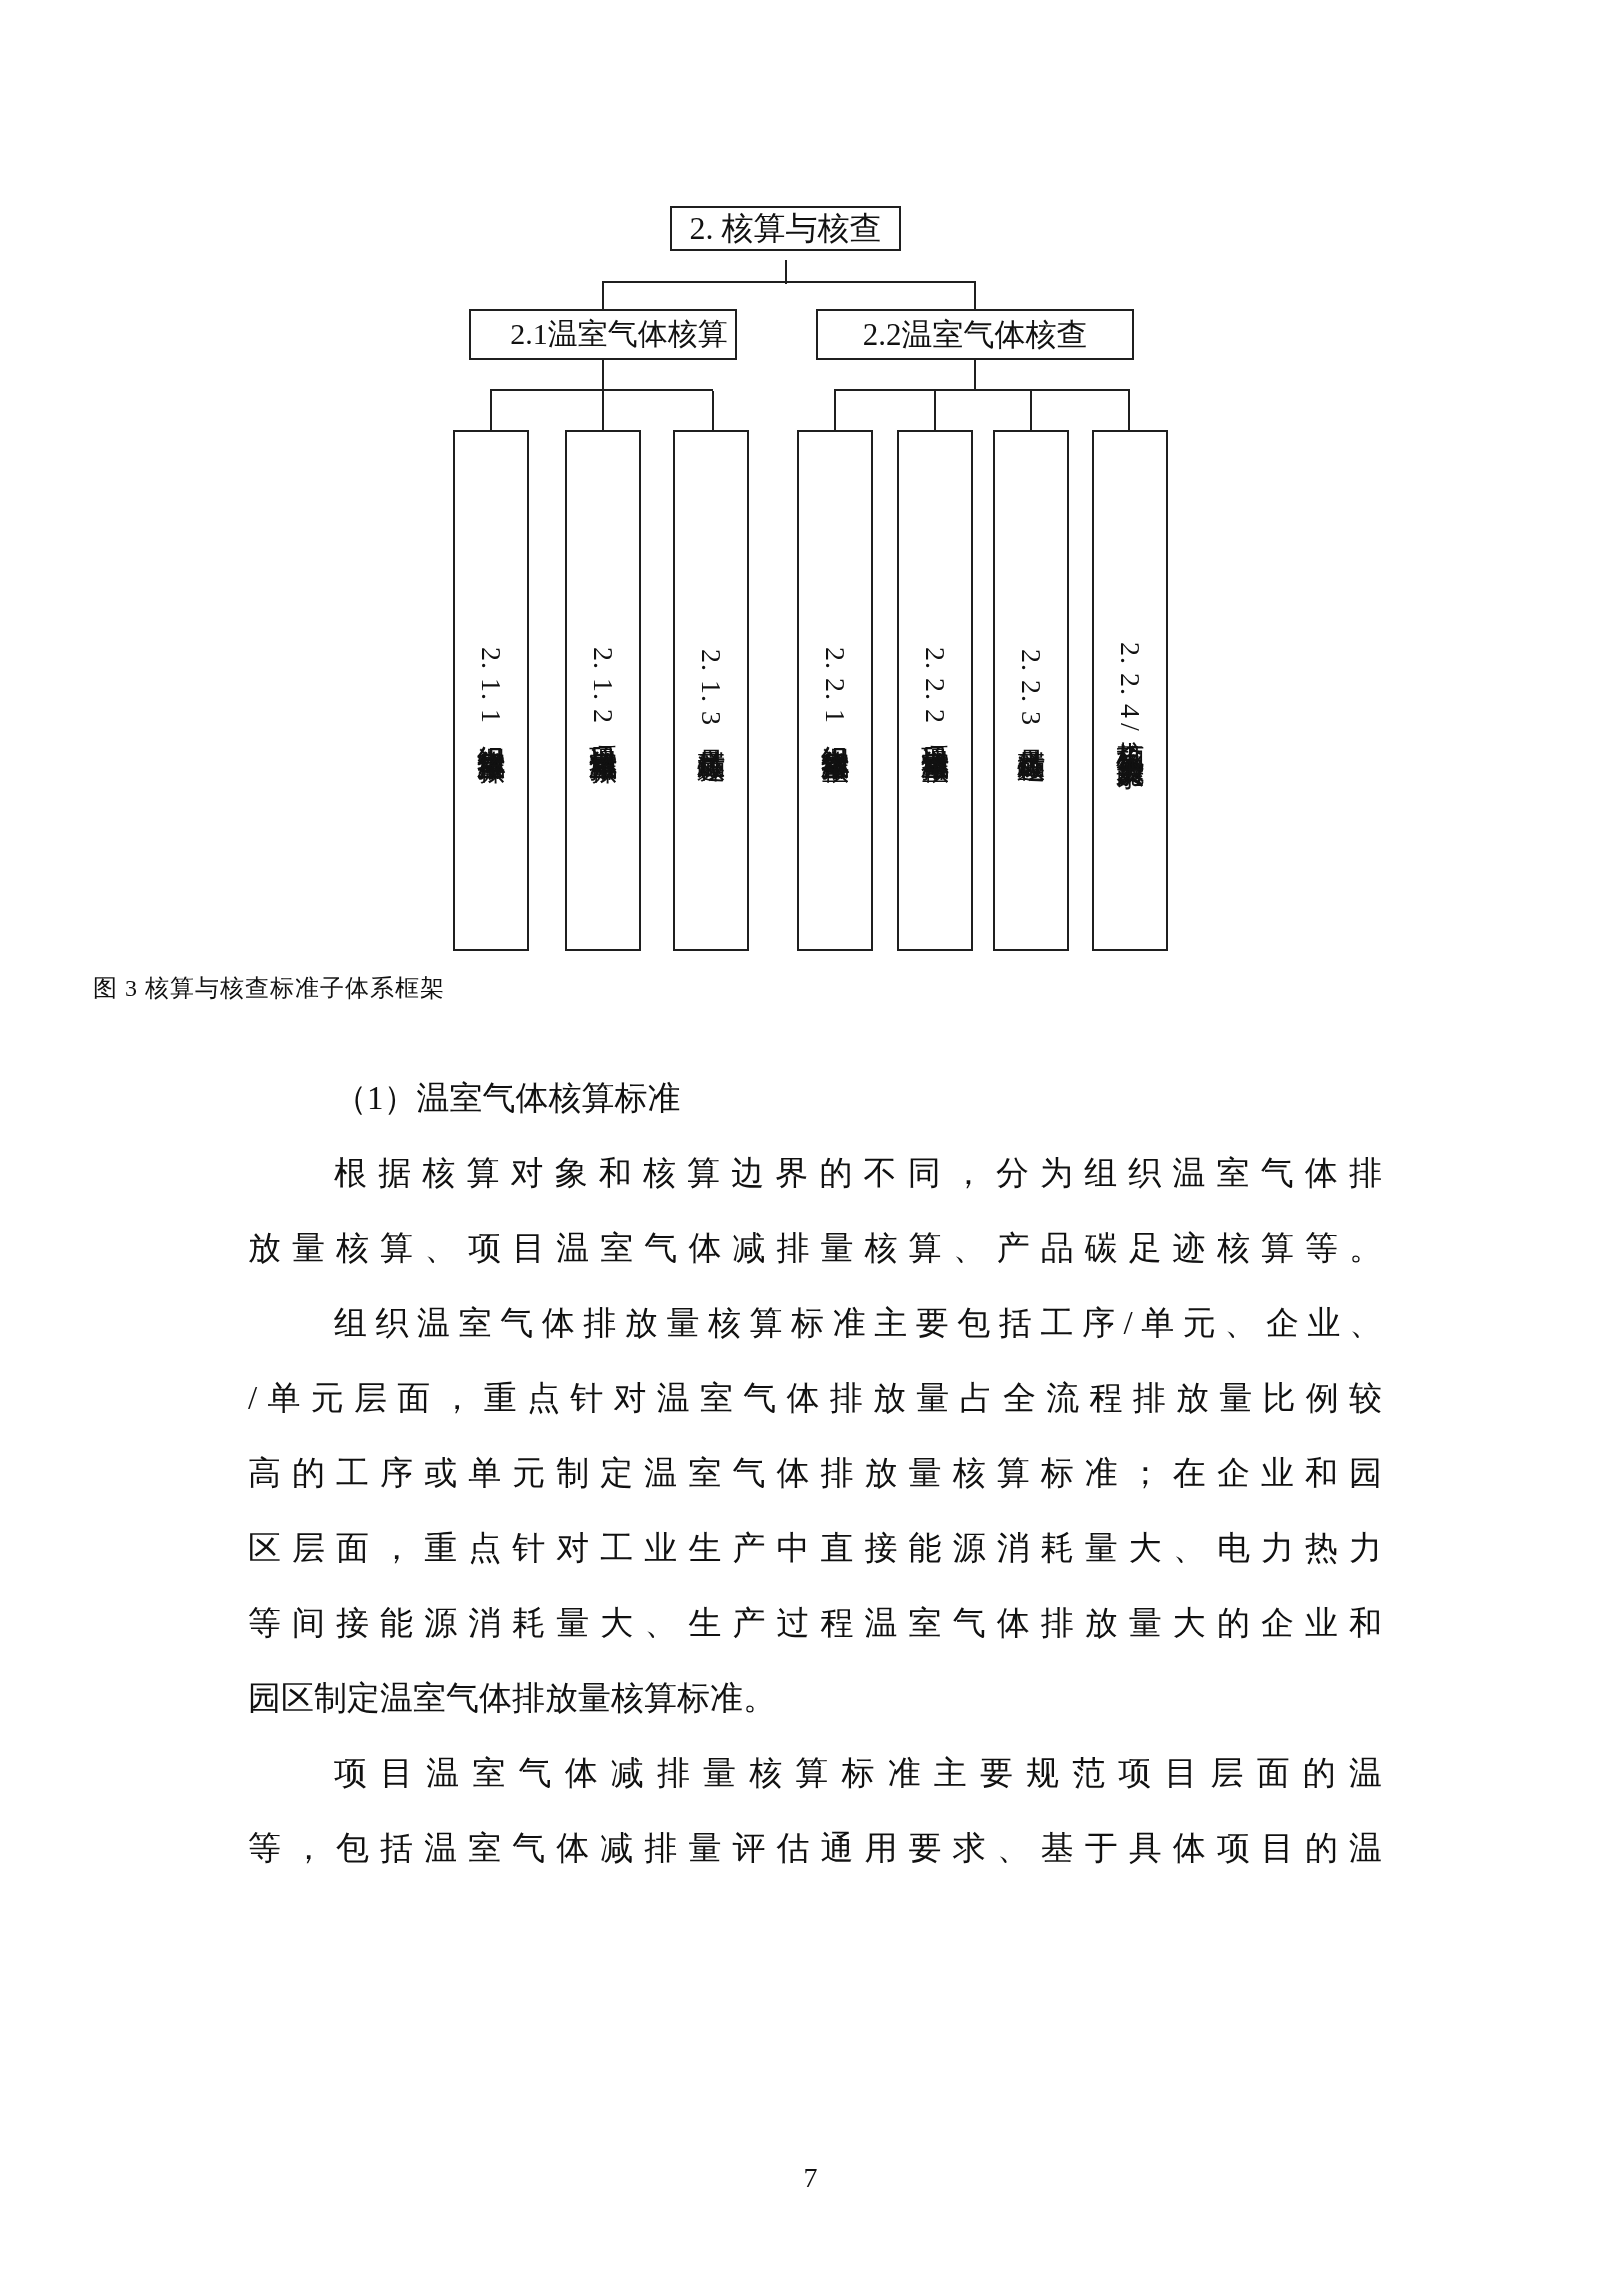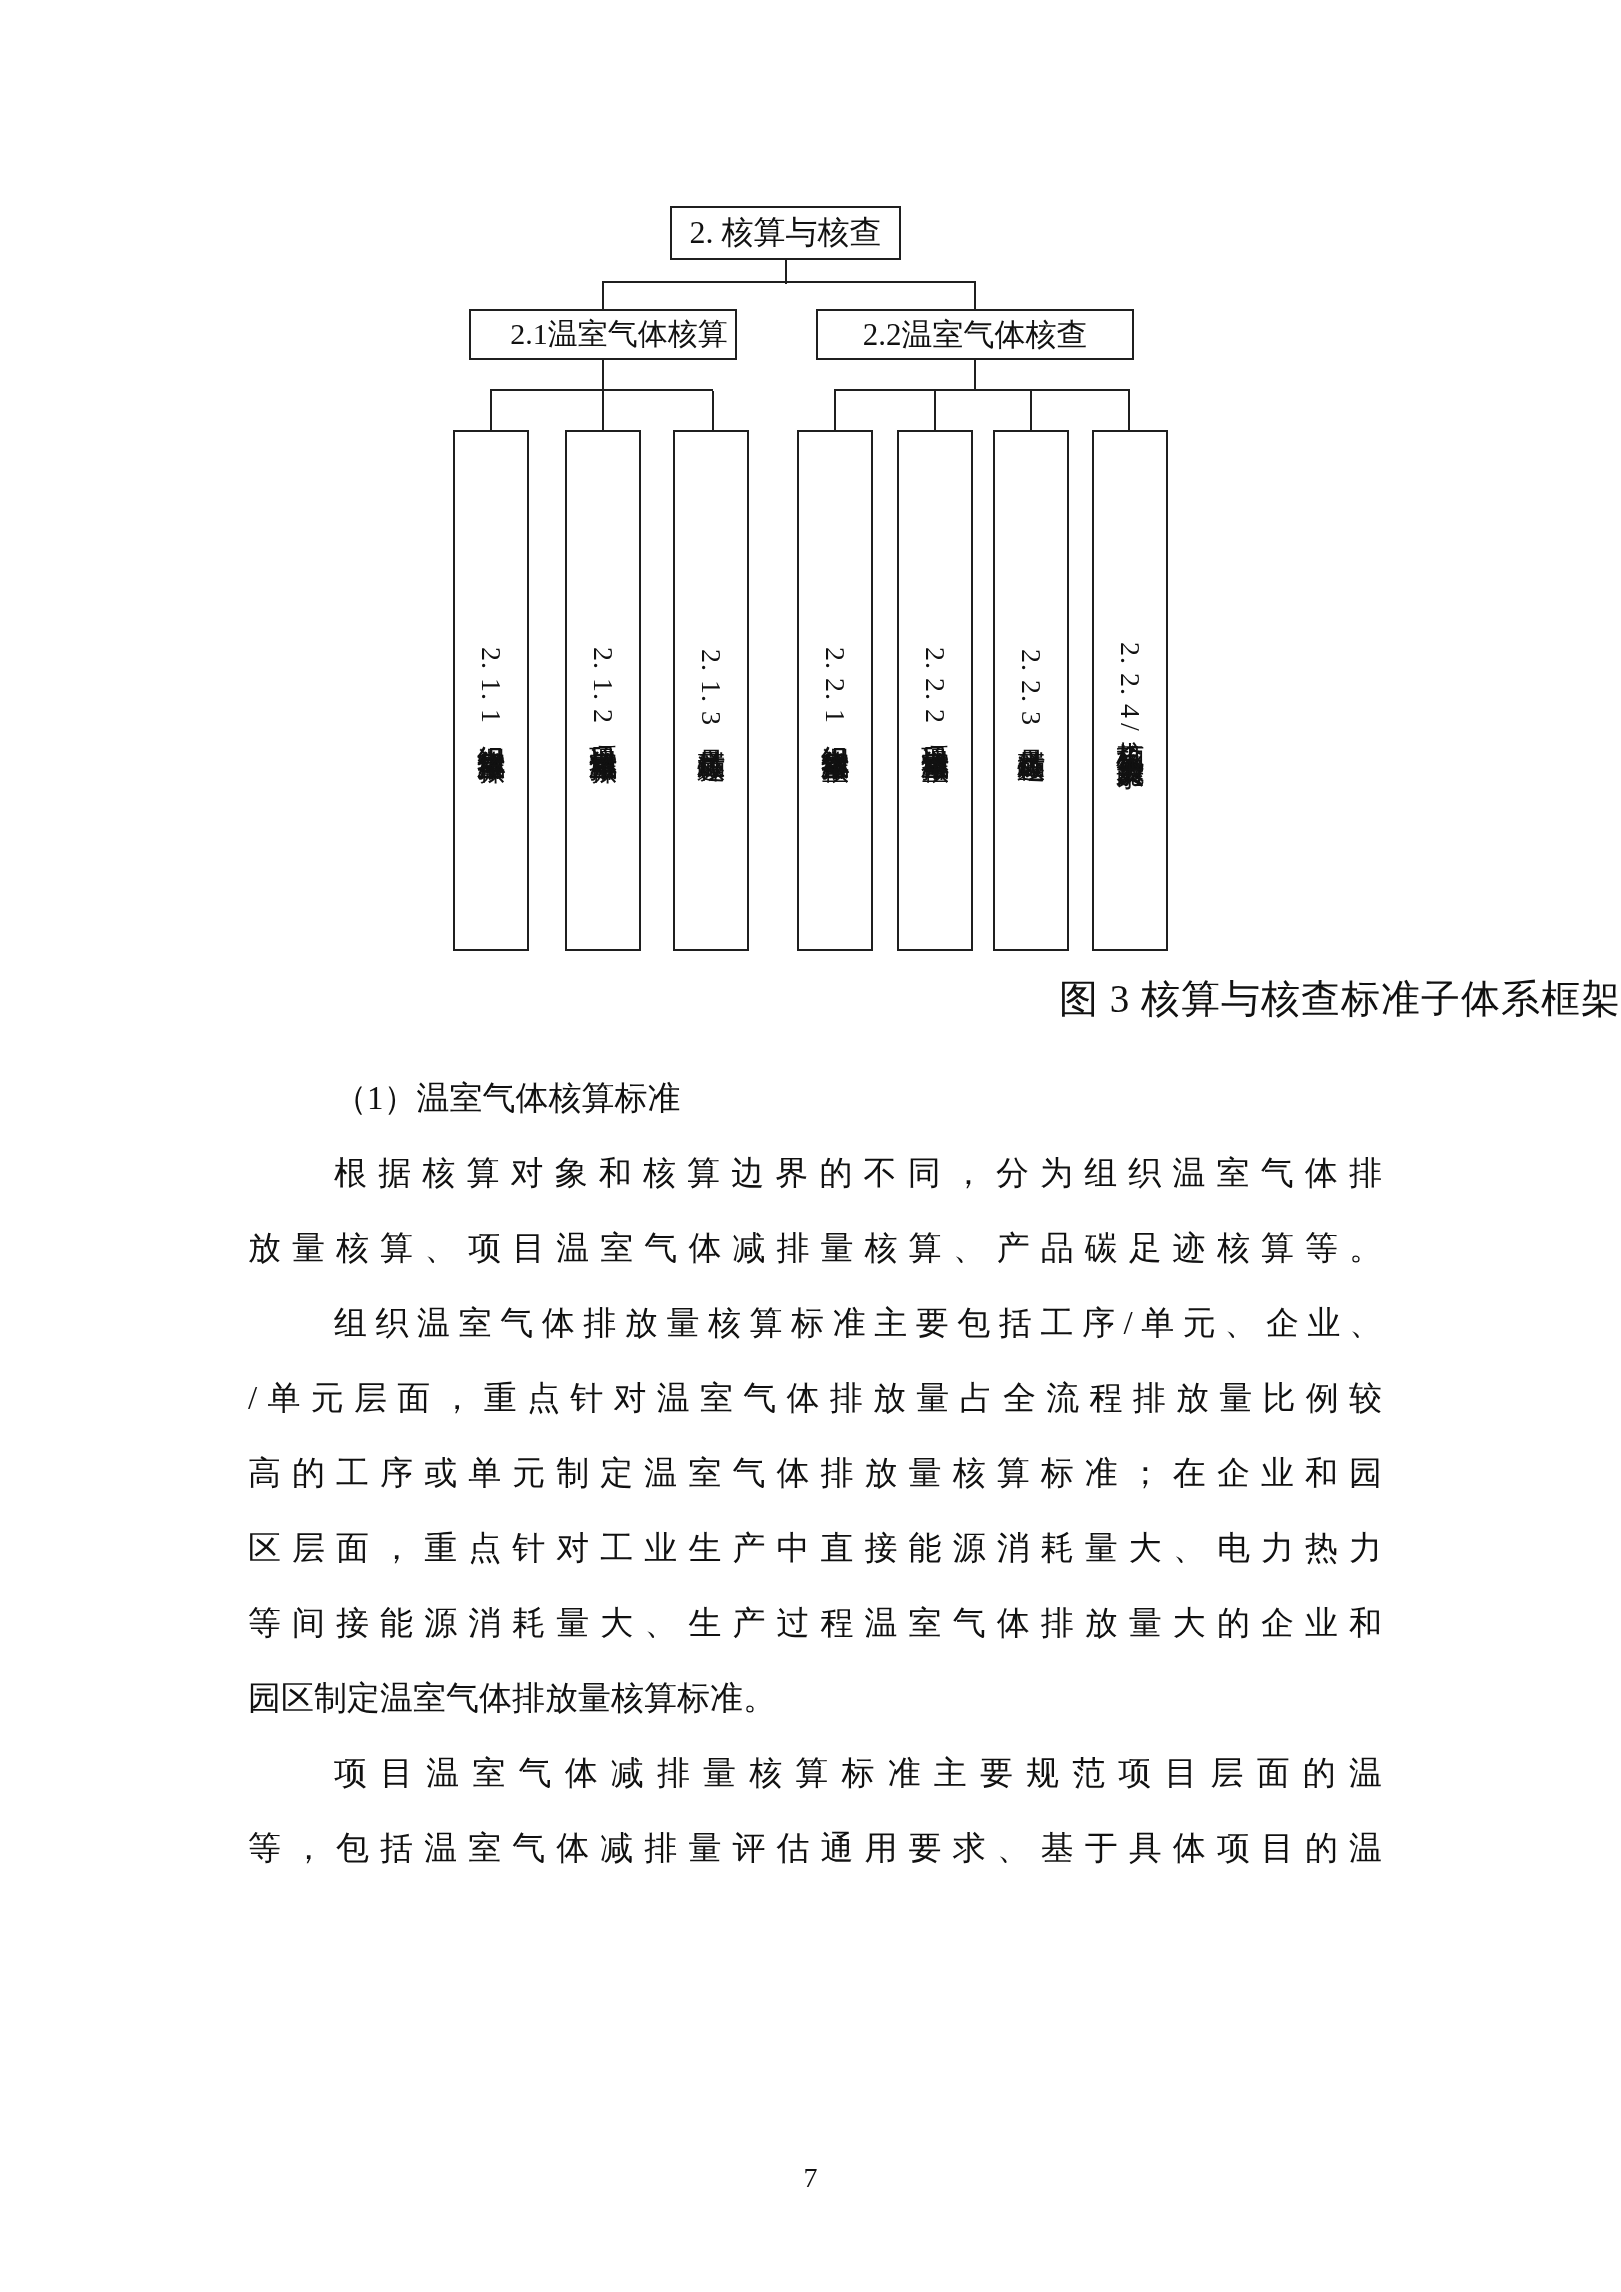--- a/index.html
+++ b/index.html
@@ -22,7 +22,7 @@
     white-space:nowrap;
     box-sizing:border-box;
   }
-  .node.root{left:670px;top:206px;width:231px;height:54px;font-size:32px;}
+  .node.root{left:670px;top:206px;width:231px;height:45px;font-size:32px;}
   .node.b21{left:469px;top:309px;width:268px;height:51px;font-size:30px;padding-left:32px;}
   .node.b22{left:816px;top:309px;width:318px;height:51px;font-size:31px;}
   .leaf{

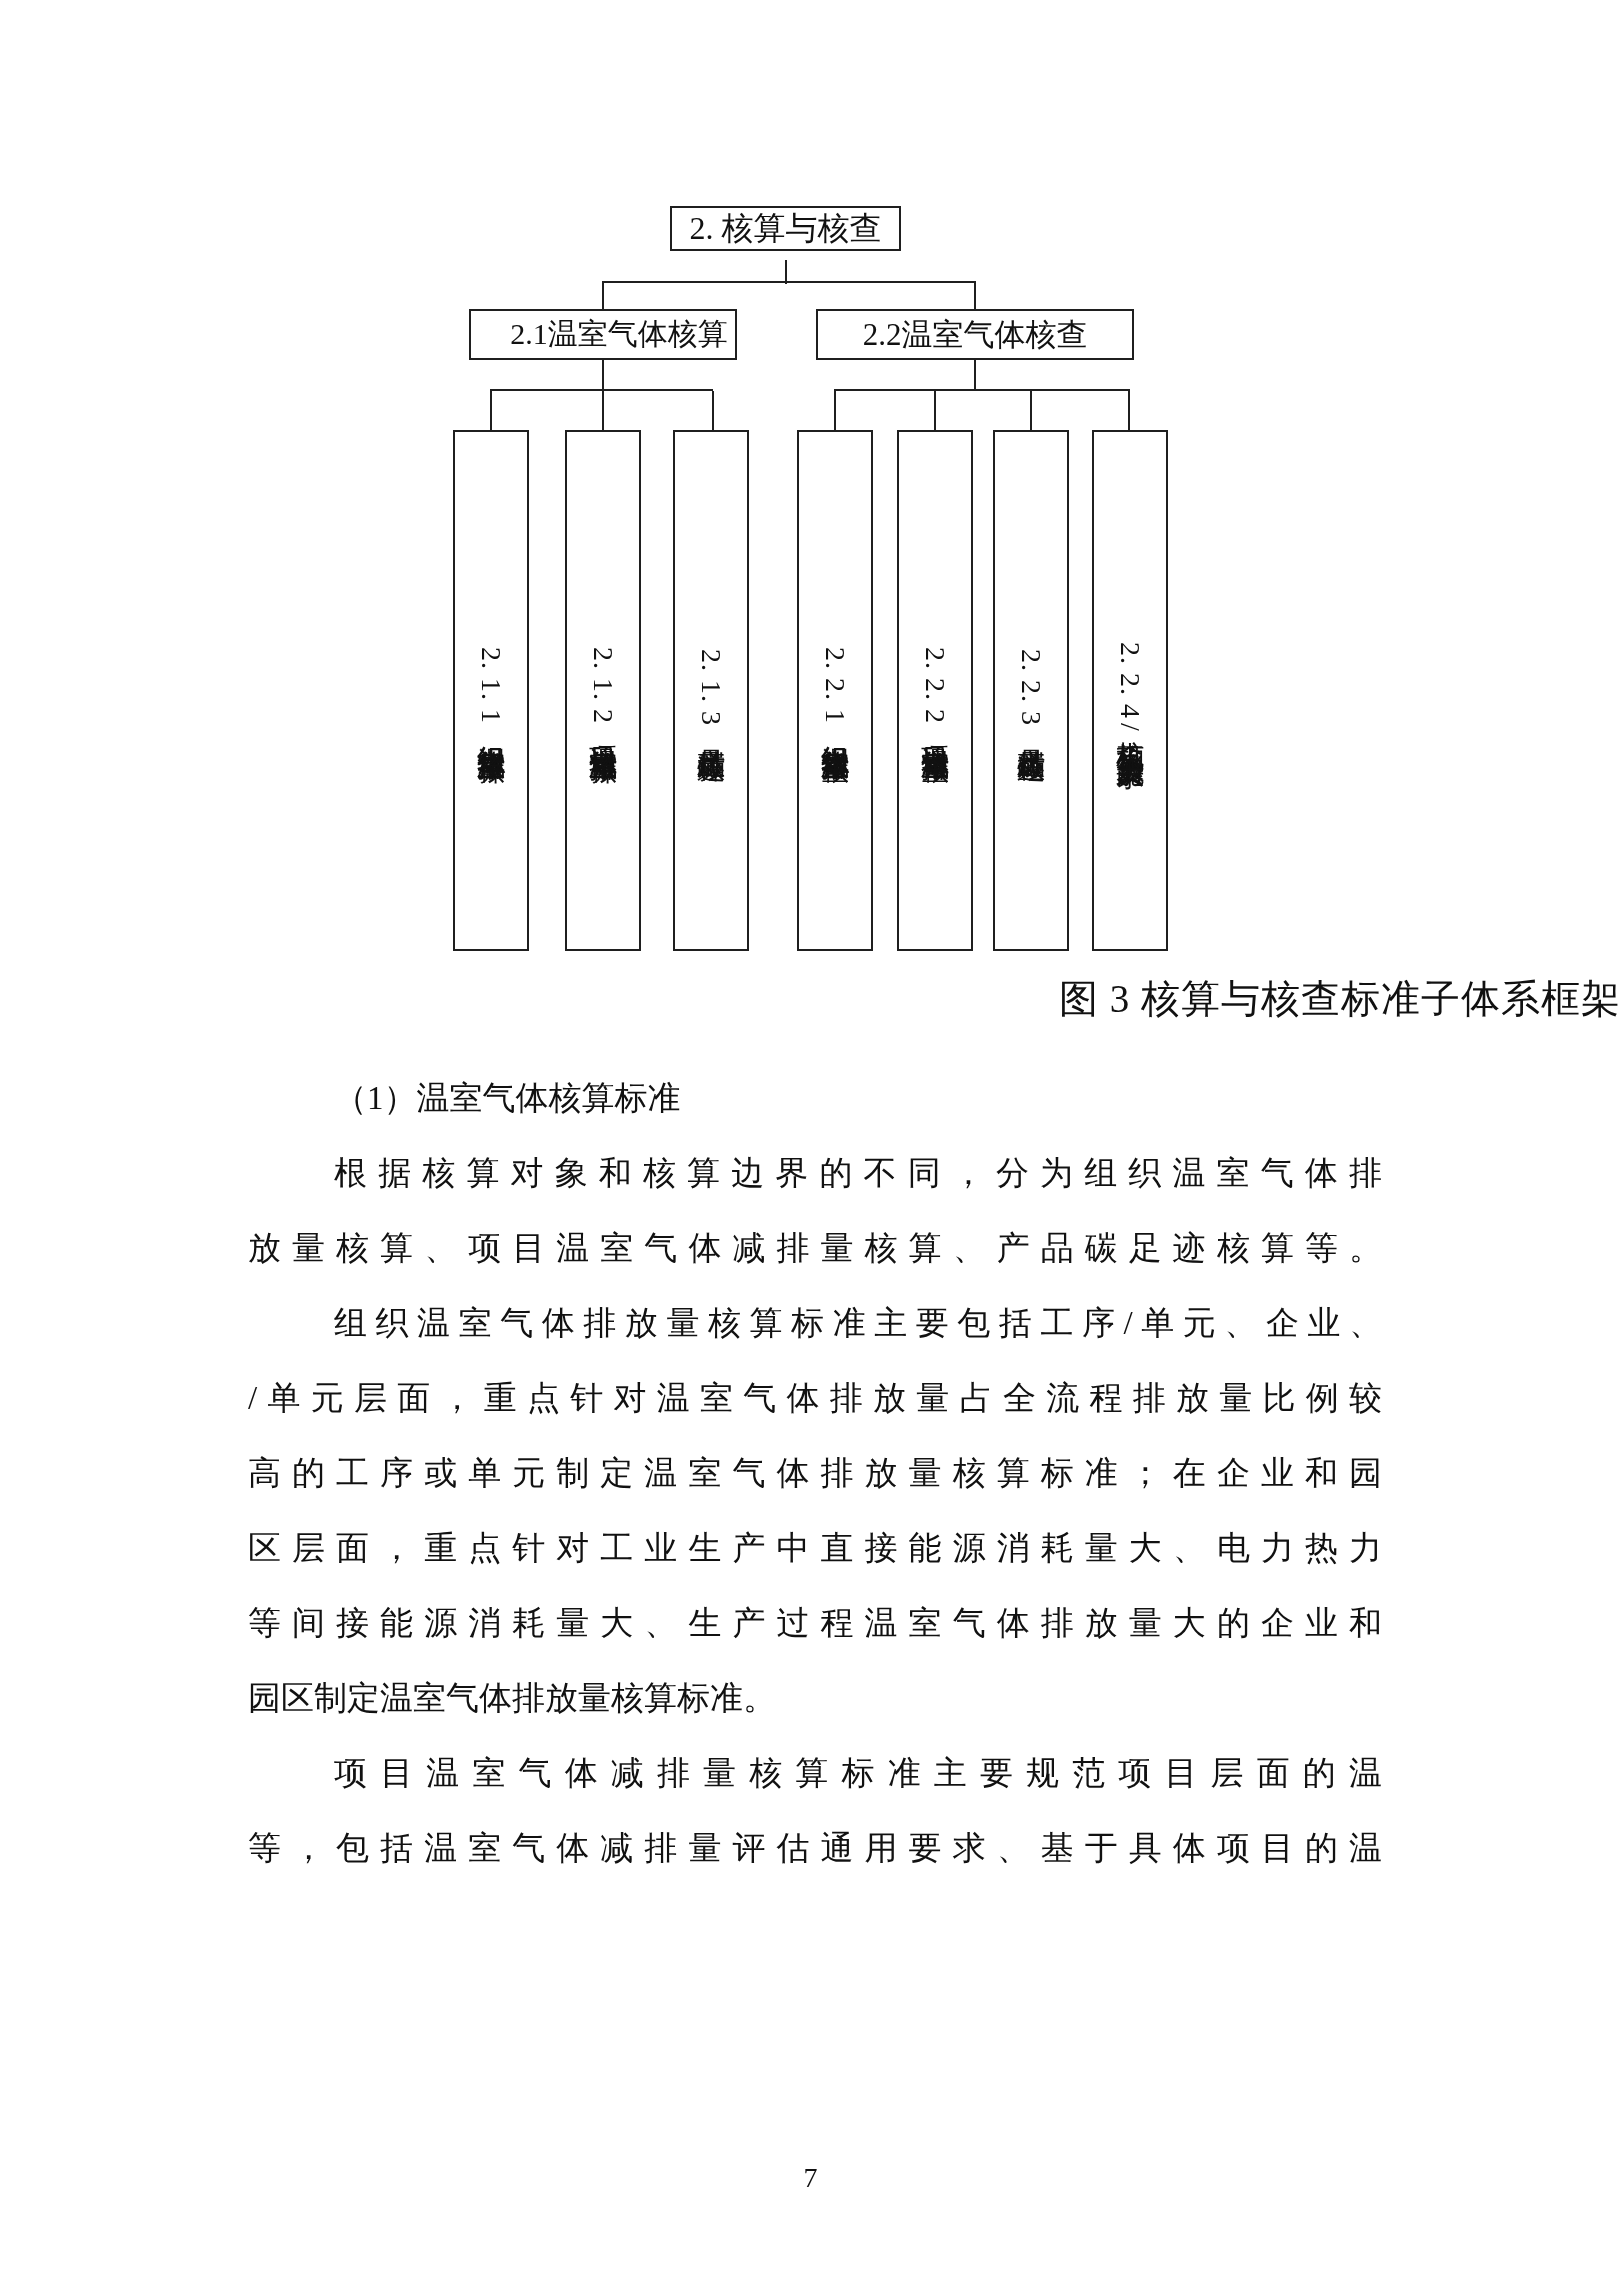--- a/index.html
+++ b/index.html
@@ -45,7 +45,7 @@
   
   .caption{
     position:absolute;left:93px;right:0;top:972px;height:49px;
-    text-align:right;font-size:39px;letter-spacing:1px;
+    text-align:left;font-size:24px;letter-spacing:1px;
   }
   
   .body-text{

